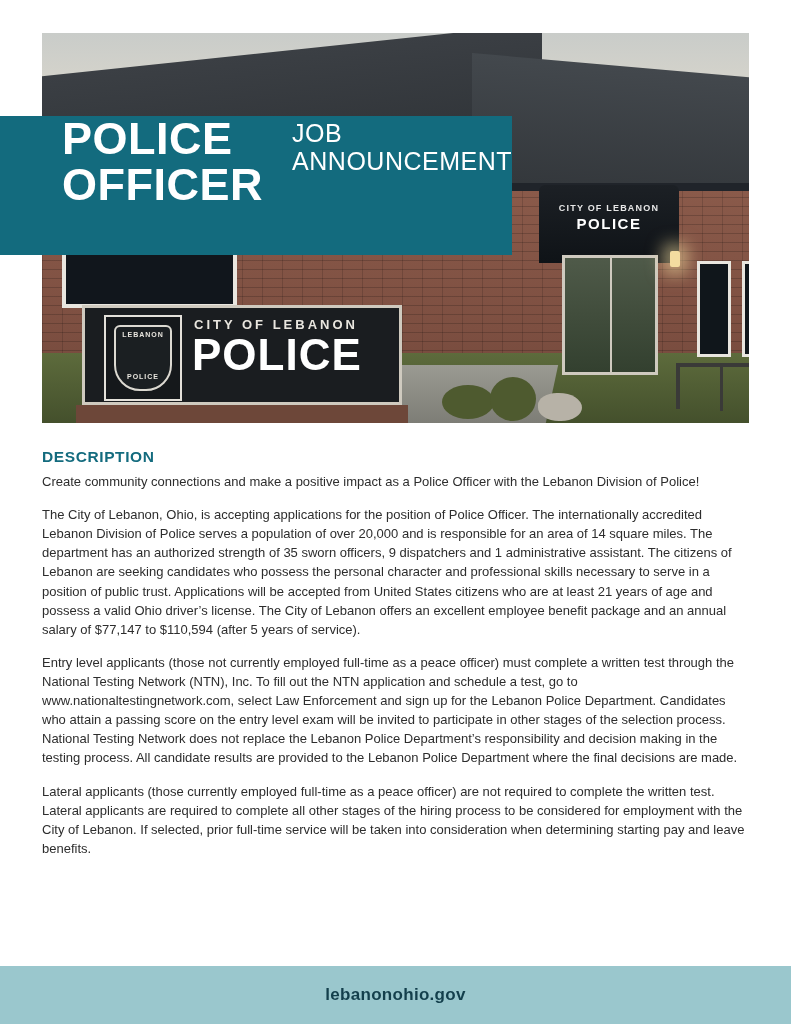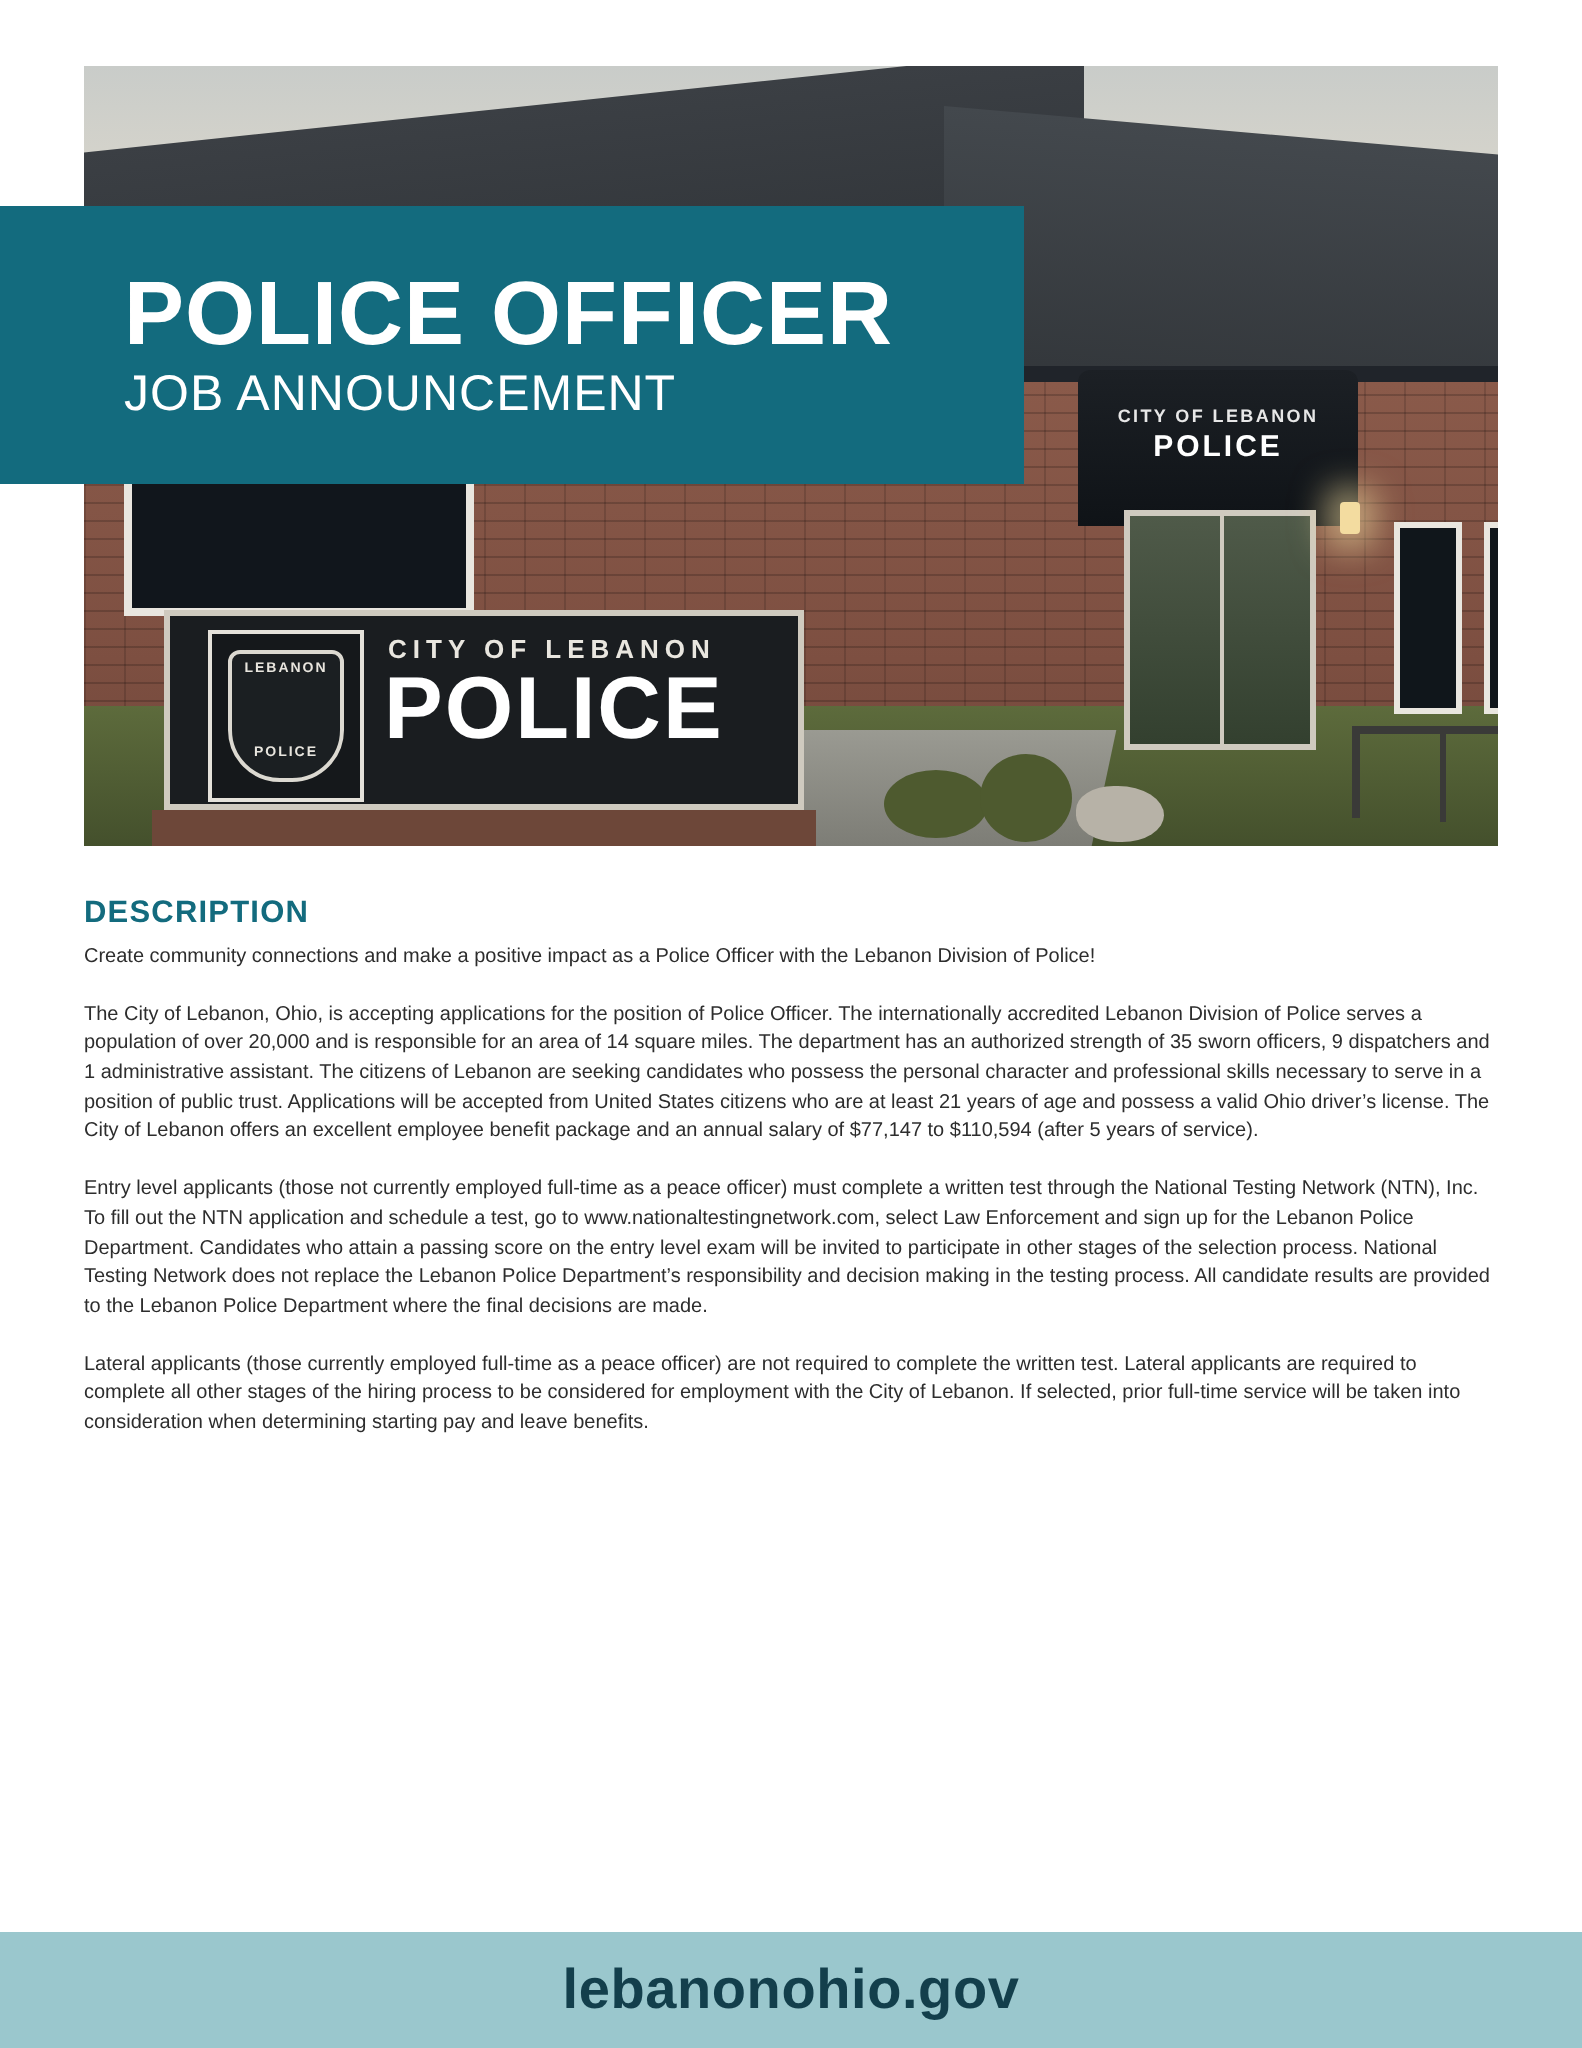--- a/index.html
+++ b/index.html
@@ -209,11 +209,11 @@
   
   .title-block {
     position: absolute;
-    left: 0; top: 103px;
+    left: 0; top: 116px;
     width: 512px; height: 139px;
     background: #136b7e;
     display: flex;
-    flex-direction: column;
+    flex-direction: row;
     justify-content: center;
     padding-left: 62px;
   }

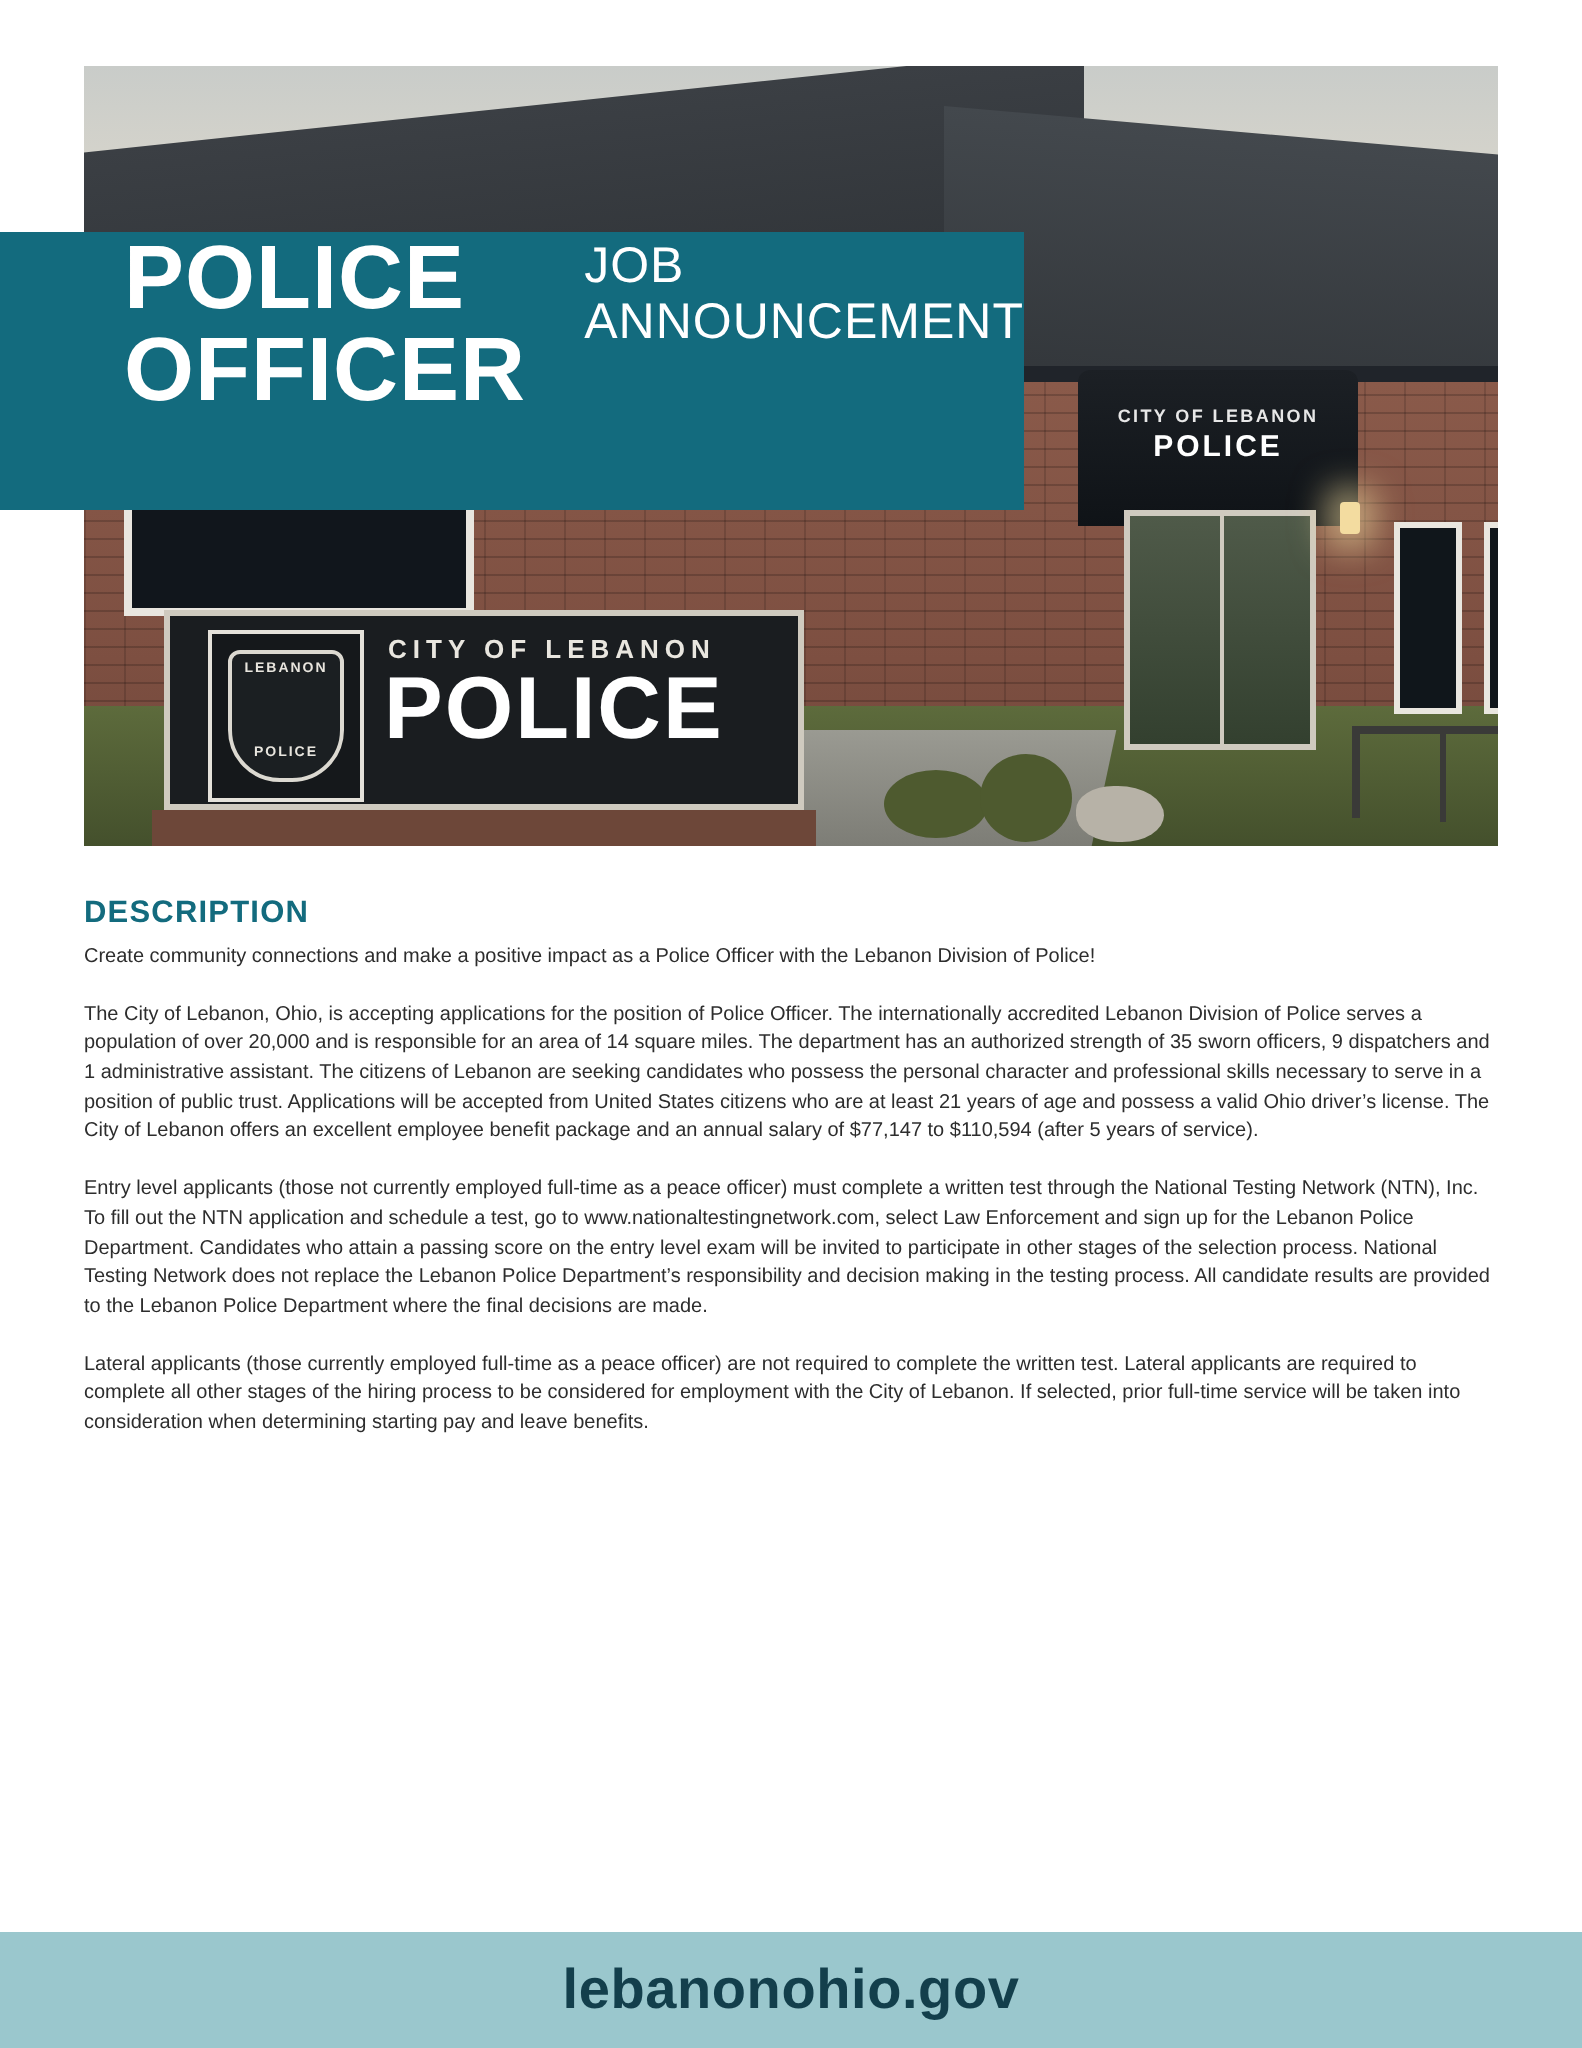--- a/index.html
+++ b/index.html
@@ -249,7 +249,7 @@
   }
   .para {
     color: #2d2d2d;
-    font-size: 10px;
+    font-size: 13px;
     line-height: 1.47;
     margin-bottom: 14px;
   }

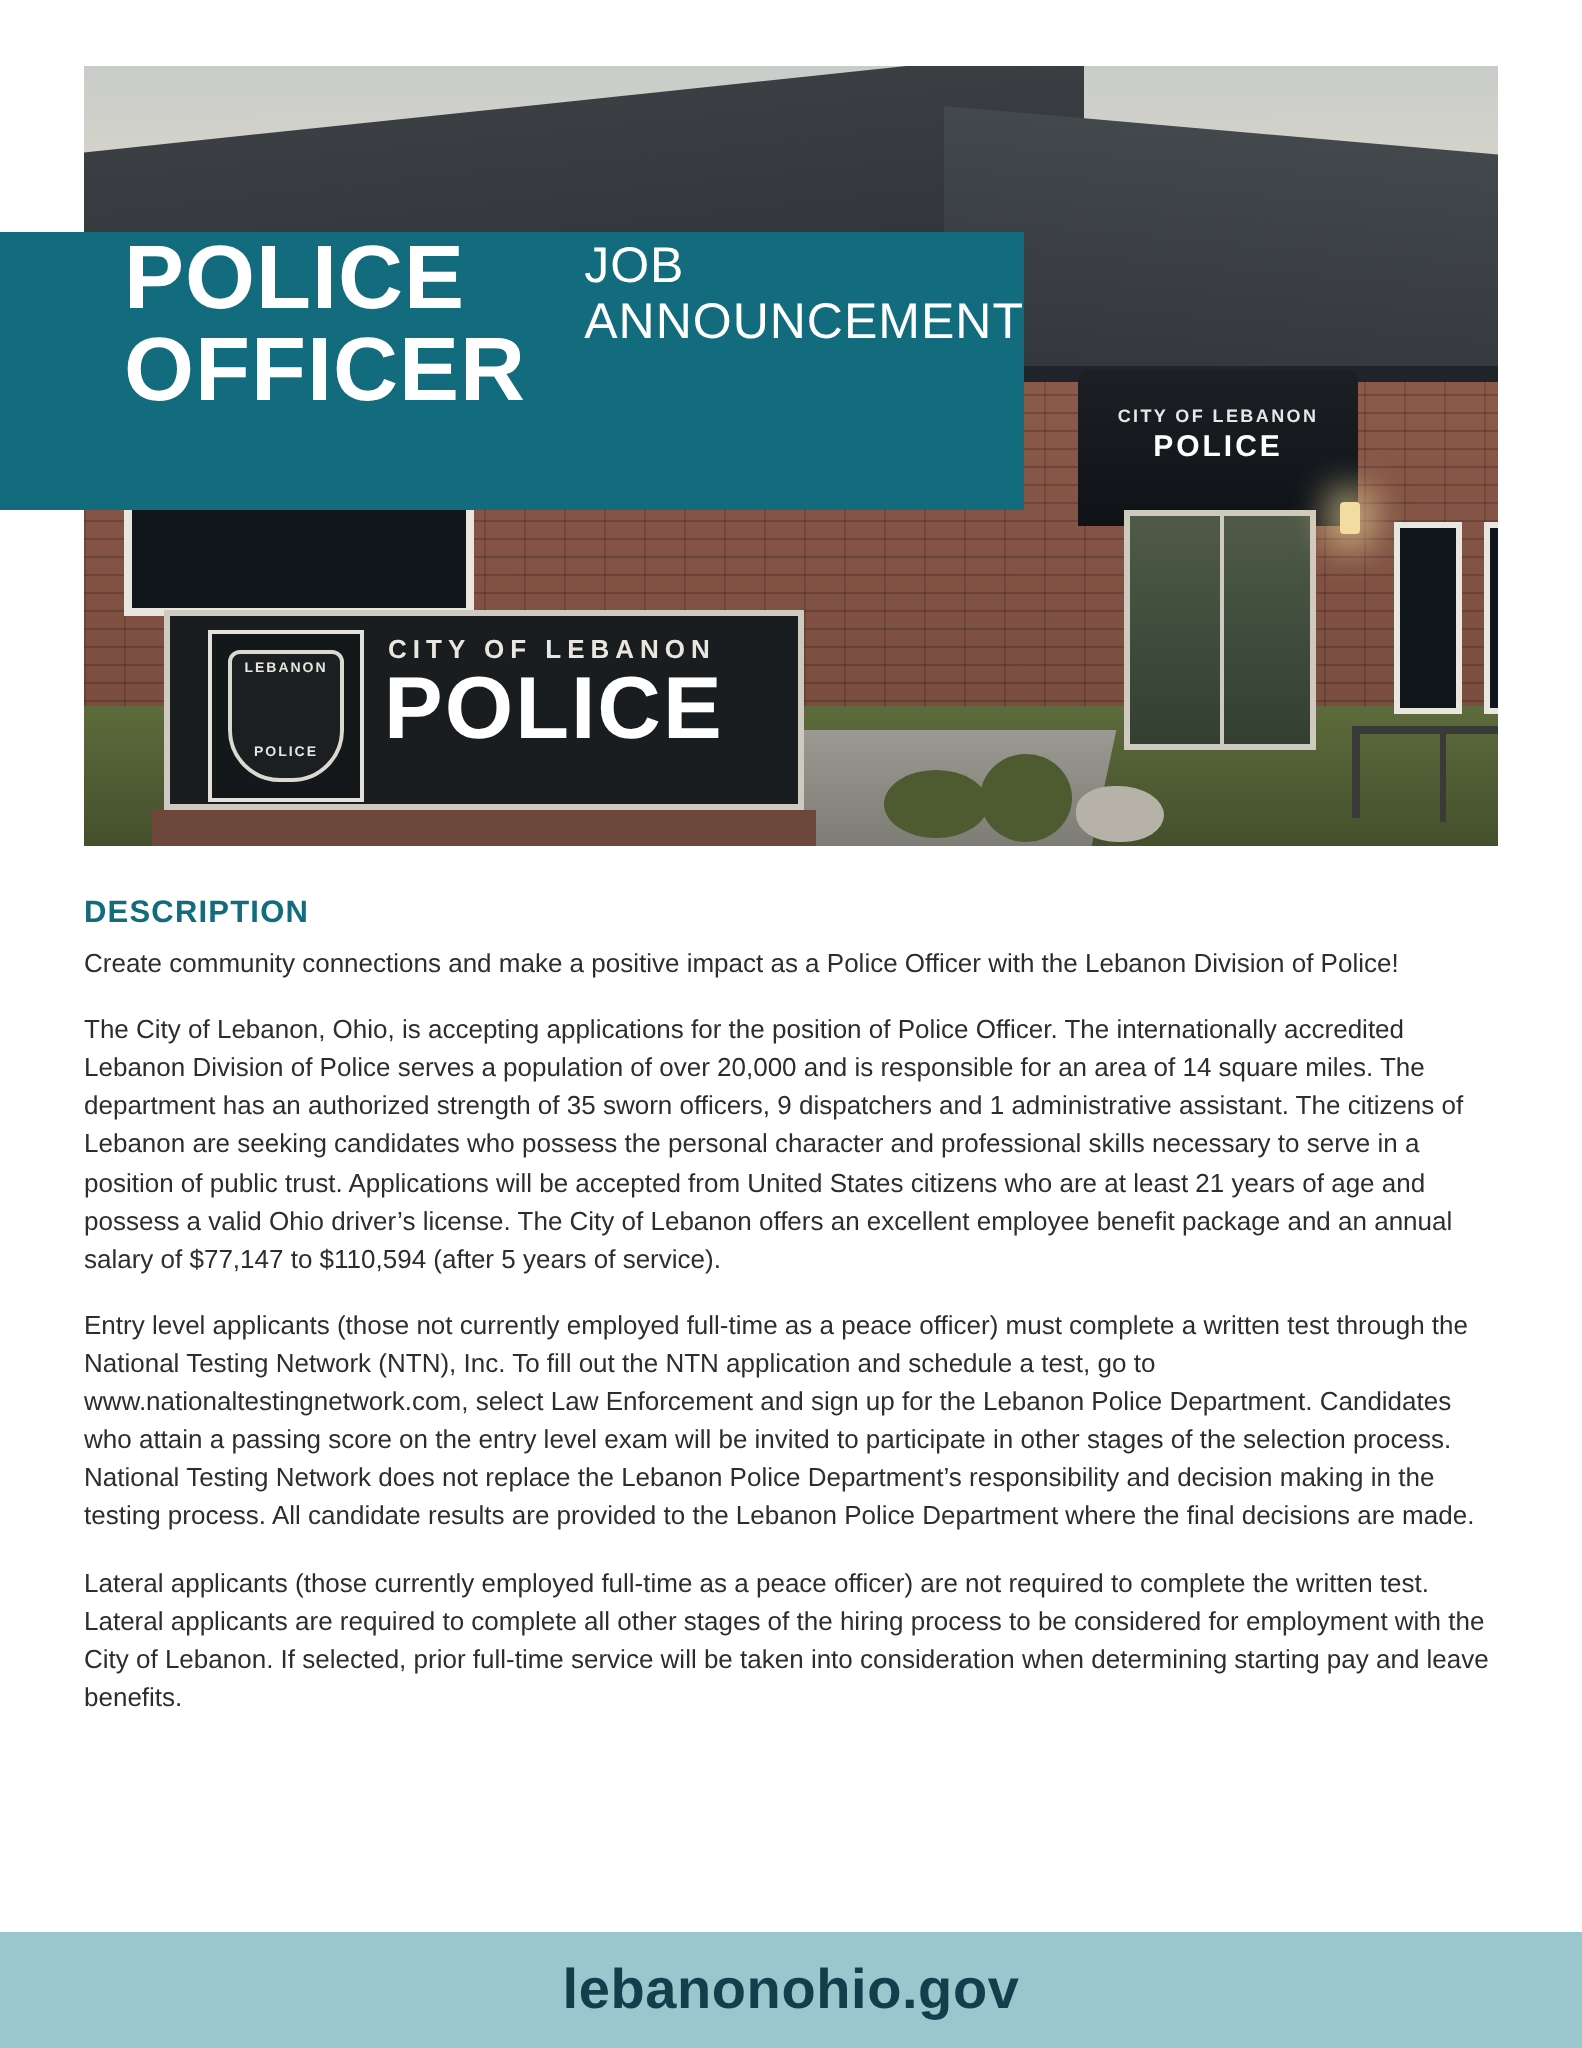--- a/index.html
+++ b/index.html
@@ -267,7 +267,7 @@
   }
   .footer-text {
     color: #133f4c;
-    font-size: 28px;
+    font-size: 17px;
     font-weight: 700;
     letter-spacing: 0.3px;
   }

